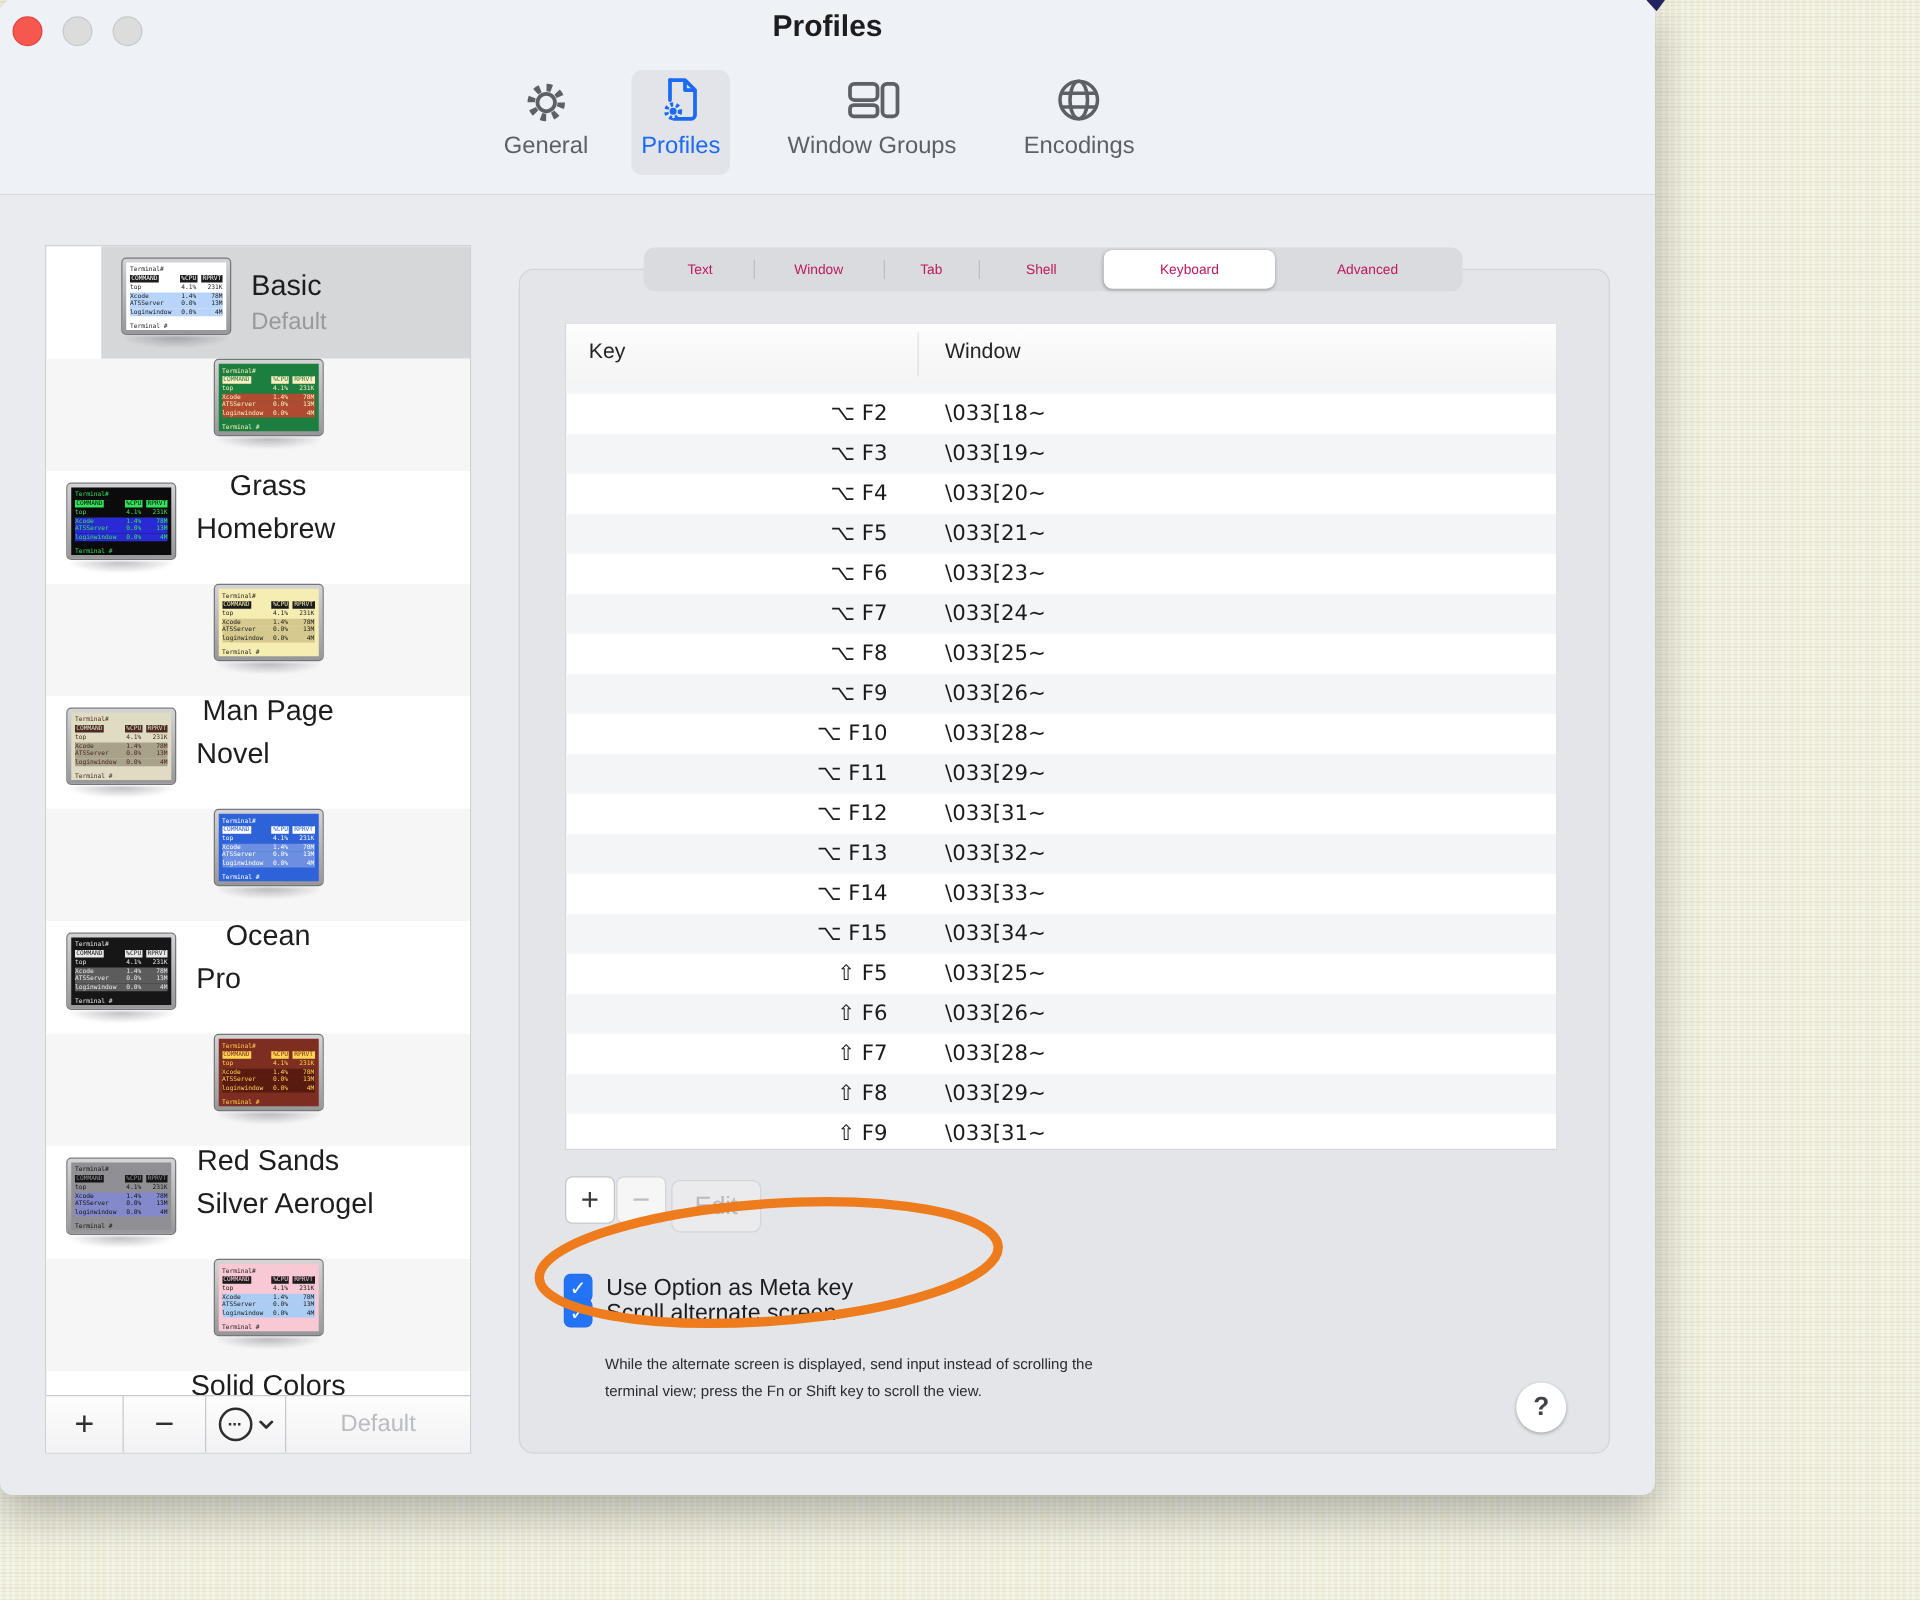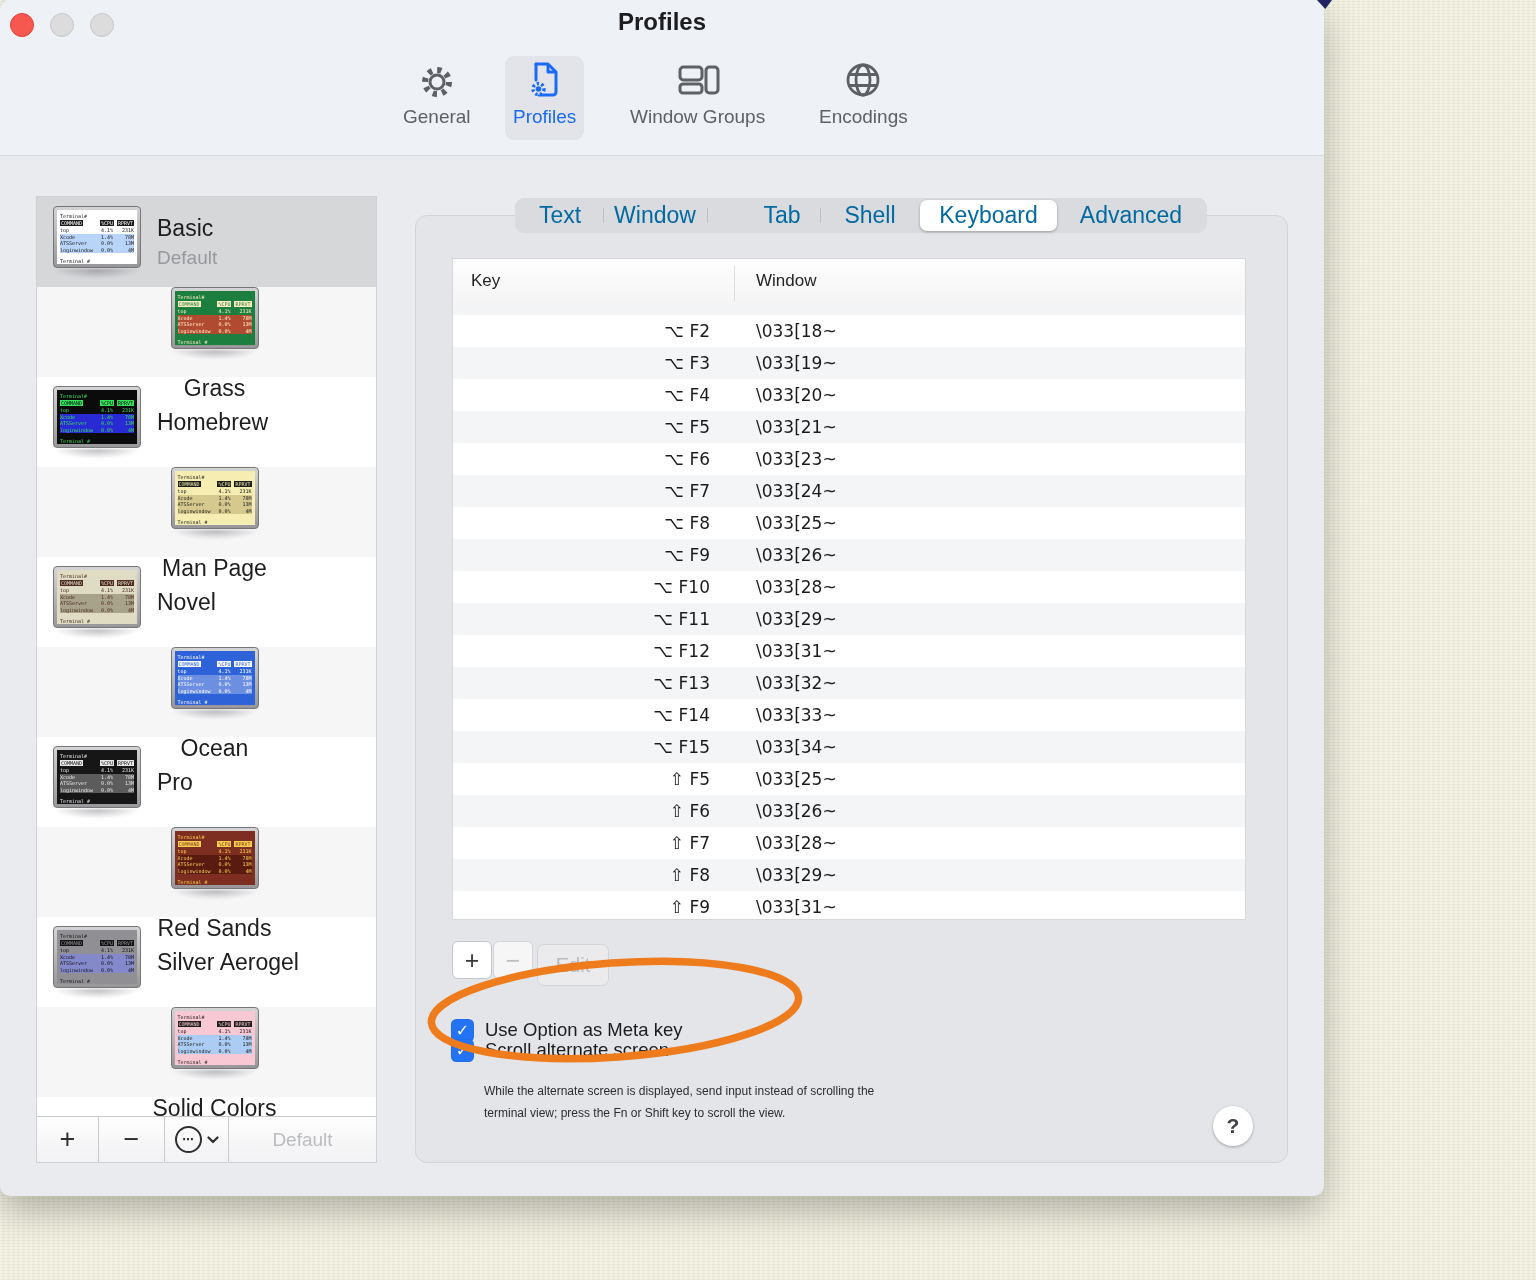--- a/index.html
+++ b/index.html
@@ -32,7 +32,7 @@
   .profile-row{height:90px;display:flex;align-items:center;padding-left:16px;gap:16px;
                box-sizing:border-box;background:#fff;}
   .profile-row.alt{background:#f6f6f7;flex-direction:column;}
-  .profile-row.selected{background:#d6d7d9;}
+  .profile-row.selected{background:#d6d7d9;margin-left:44px;}
   .thumbwrap{display:flex;flex-direction:column;align-items:center;}
   .thumb{width:88px;height:62px;box-sizing:border-box;border:1px solid #77777a;border-radius:4px;
          background:linear-gradient(#d4d4d6,#97979a);padding:3px;}

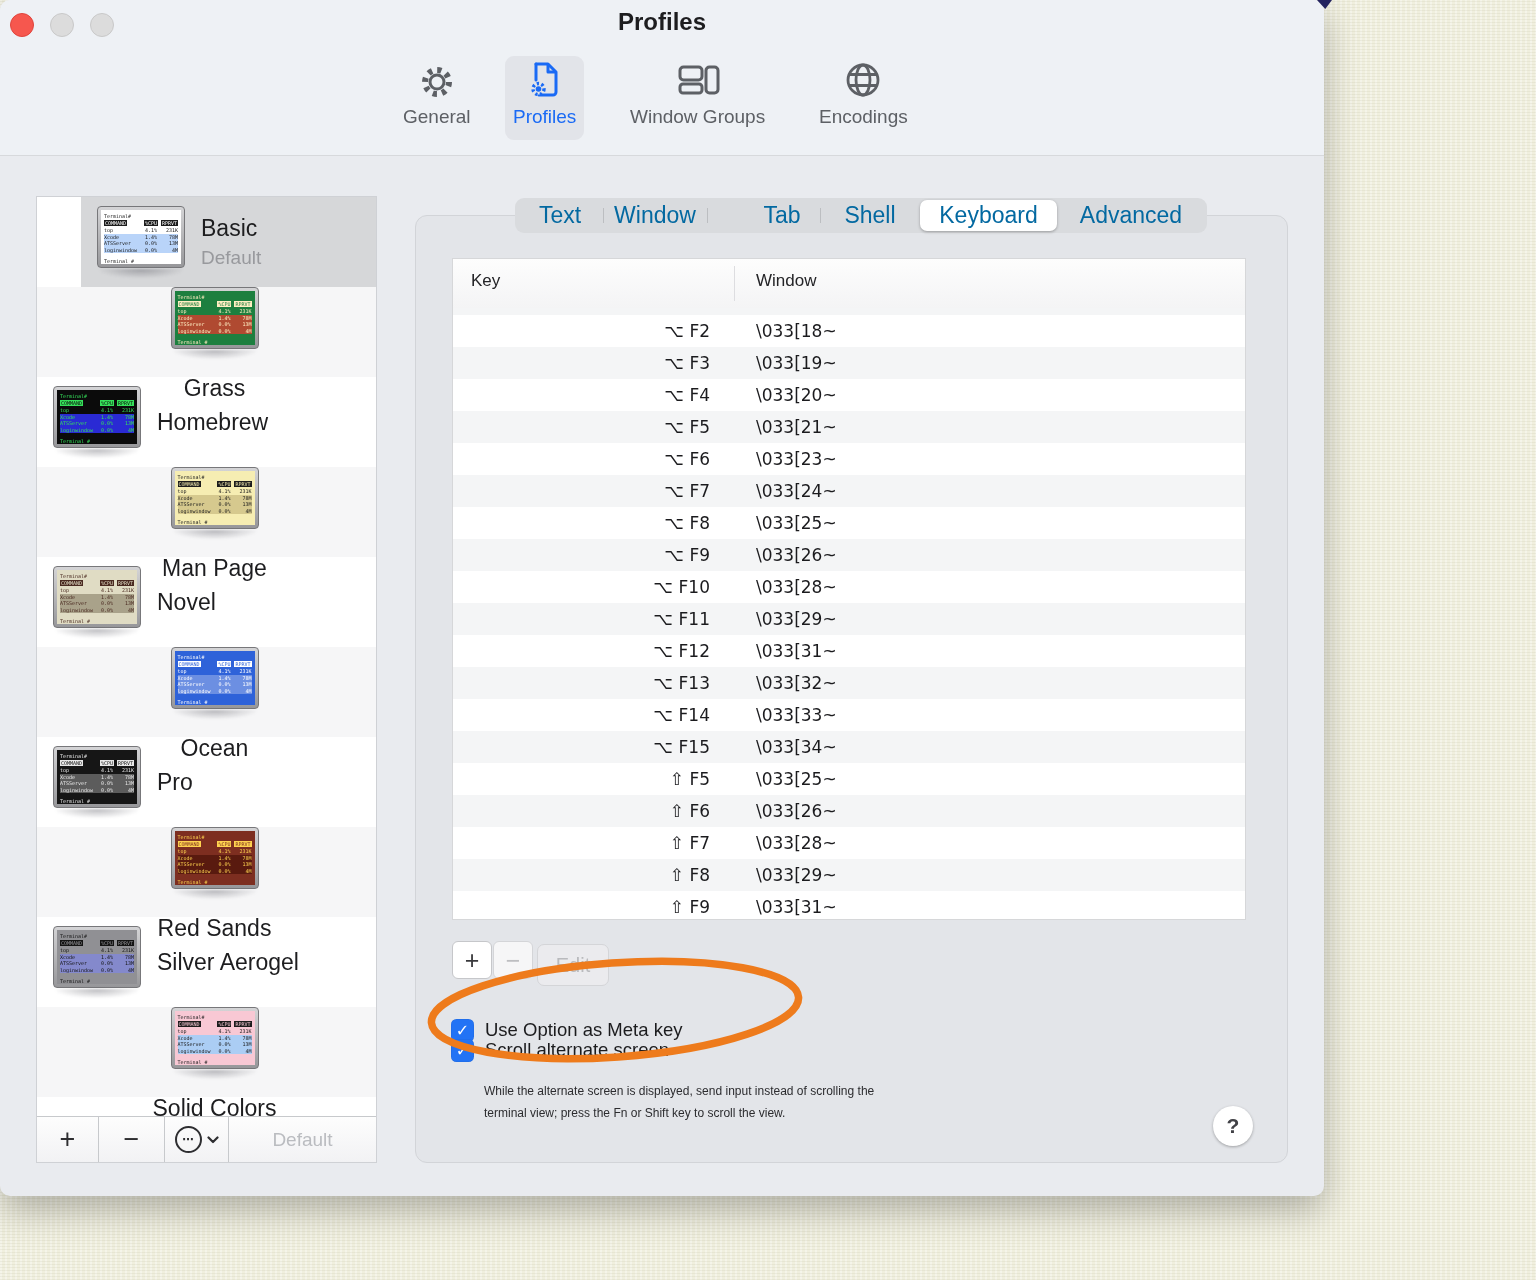--- a/index.html
+++ b/index.html
@@ -68,7 +68,7 @@
          border:1px solid #d2d4d8;border-radius:12px;box-sizing:border-box;}
   .segmented{position:absolute;left:515px;top:198px;height:35px;display:flex;padding:2px;
              background:#d9dbde;border-radius:9px;box-sizing:border-box;}
-  .tab{display:flex;align-items:center;justify-content:center;font-size:23px;color:#0369a1;
+  .tab{display:flex;align-items:center;justify-content:center;font-size:11px;color:#be185d;
        position:relative;border-radius:7px;cursor:default;}
   .tab.selected{background:#fff;box-shadow:0 1px 3px rgba(0,0,0,.30);}
   .tab:not(.no-div)::after{content:"";position:absolute;right:-0.5px;top:8px;bottom:8px;width:1px;background:#bcbec1;}

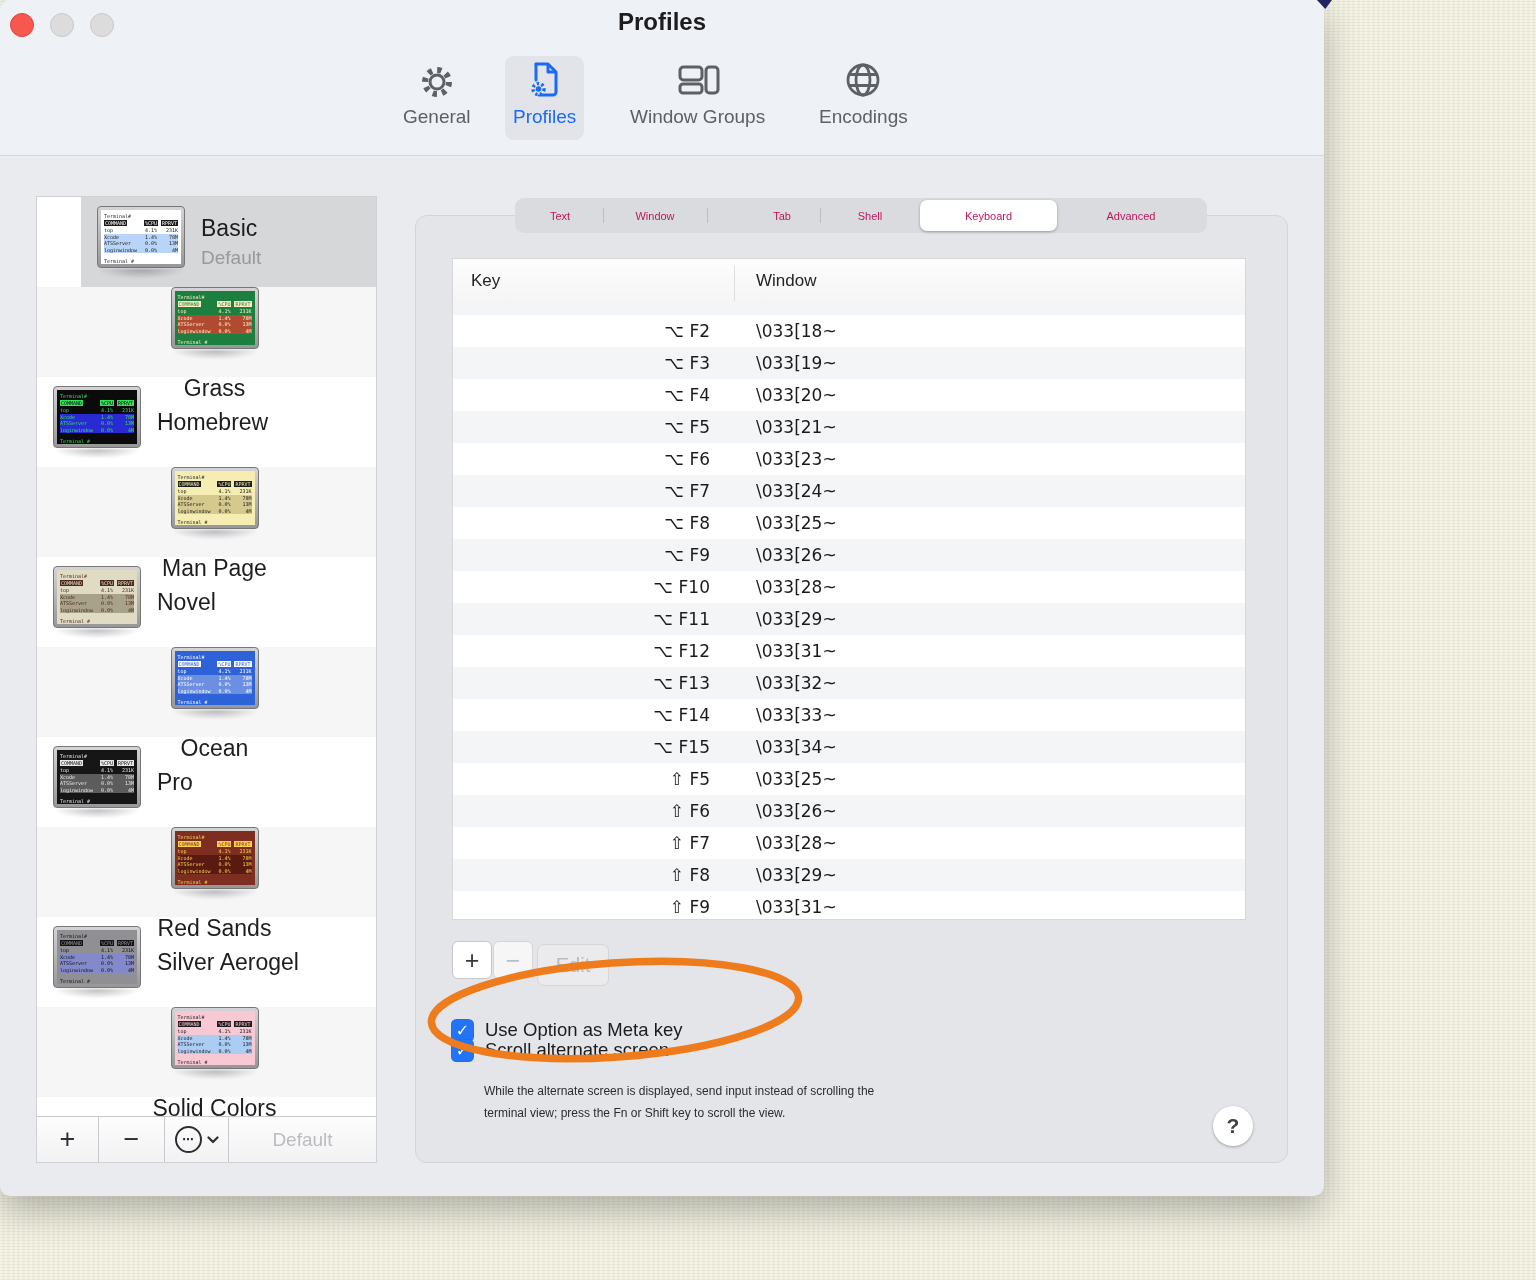--- a/index.html
+++ b/index.html
@@ -621,7 +621,7 @@
     <div class="segmented">
         <div class="tab" style="width: 86px;">Text</div>
         <div class="tab" style="width: 104px;">Window</div>
-        <div class="tab" style="width: 76px; margin-left: 37px;">Tab</div>
+        <div class="tab" style="width: 76px;">Tab</div>
         <div class="tab no-div" style="width: 100px;">Shell</div>
         <div class="tab selected no-div" style="width: 137px;">Keyboard</div>
         <div class="tab no-div" style="width: 148px;">Advanced</div>

